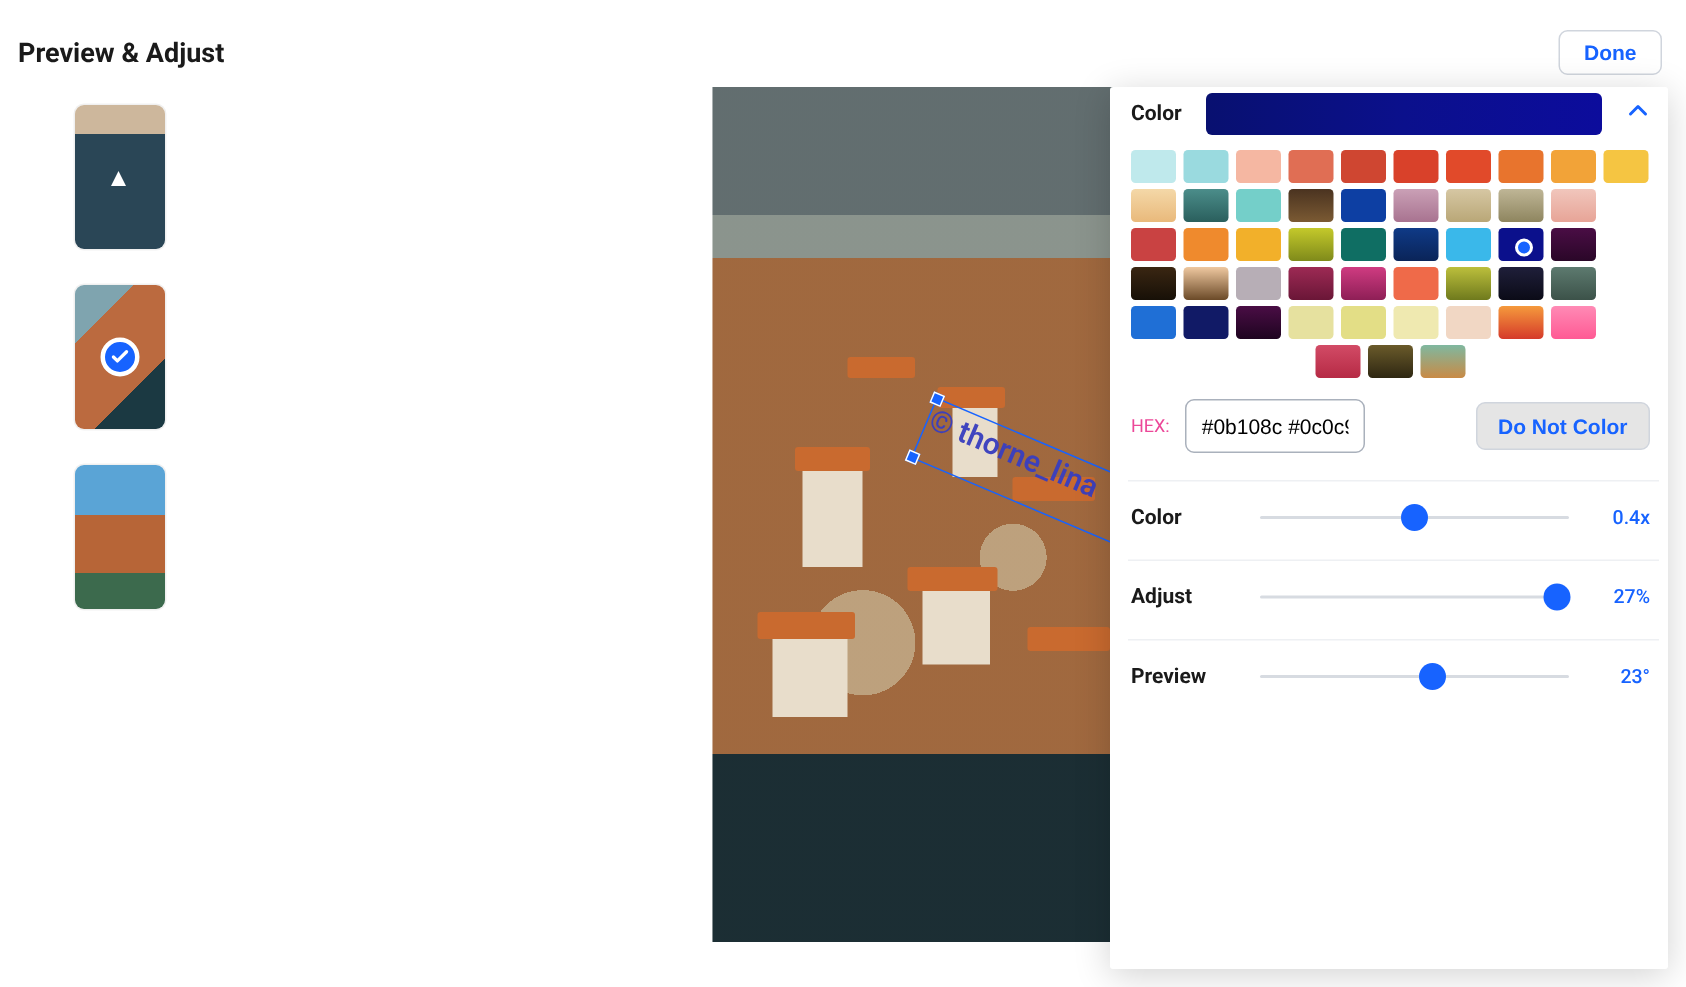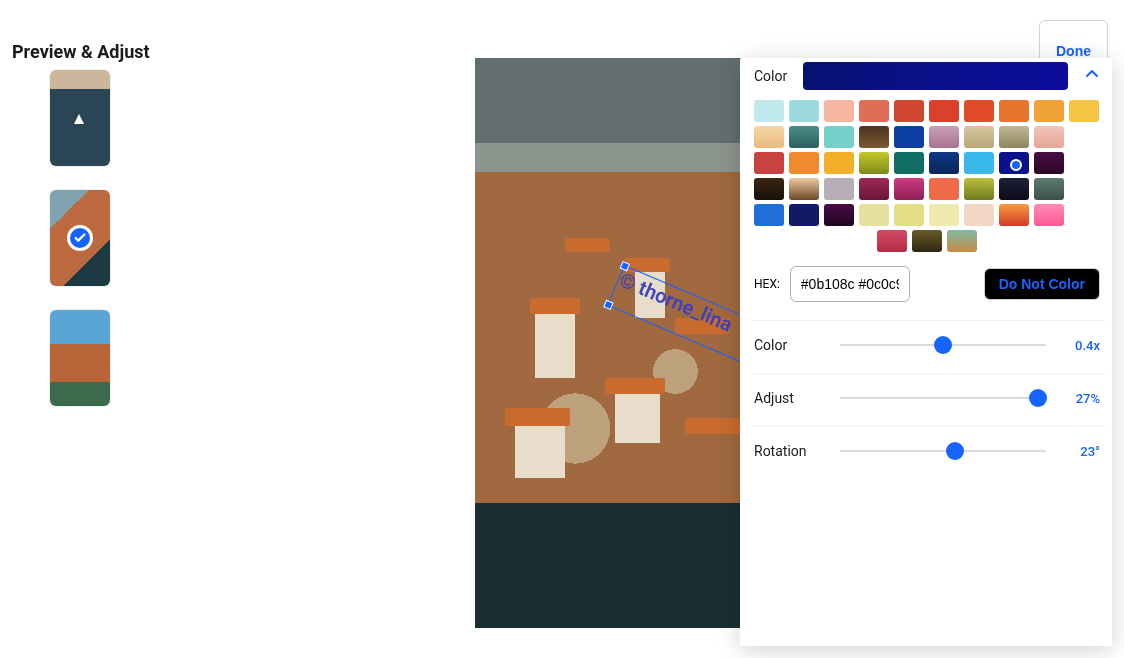--- a/index.html
+++ b/index.html
@@ -28,7 +28,7 @@
     color: #1763ff;
     font-size: 14px;
     font-weight: 600;
-    padding: 22px 16px;
+    padding: 6px 16px;
     border-radius: 6px;
     cursor: pointer;
   }

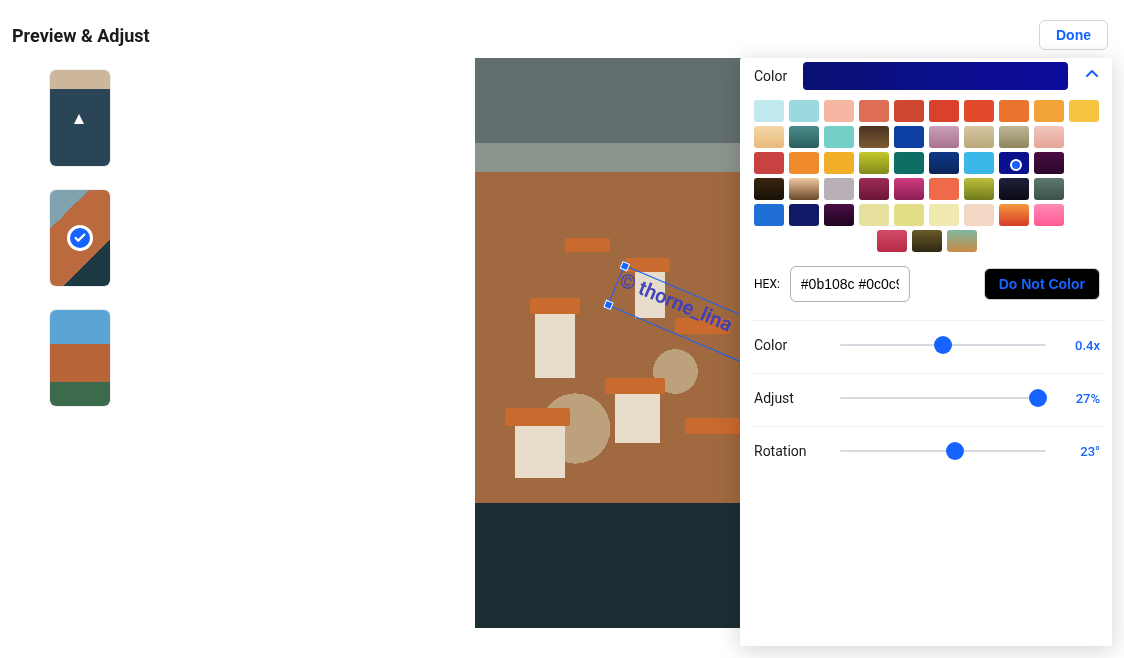--- a/index.html
+++ b/index.html
@@ -163,7 +163,7 @@
   .color-head {
     display:flex;align-items:center;gap:16px;margin-bottom:10px;
   }
-  .sec-label { font-size:14px;font-weight:400;color:#1a1a1a; }
+  .sec-label { font-size:14px;font-weight:700;color:#1a1a1a; }
   .color-preview {
     flex:1;height:28px;border-radius:4px;
     background: linear-gradient(90deg,#081070,#0b108c,#0c0c9c);

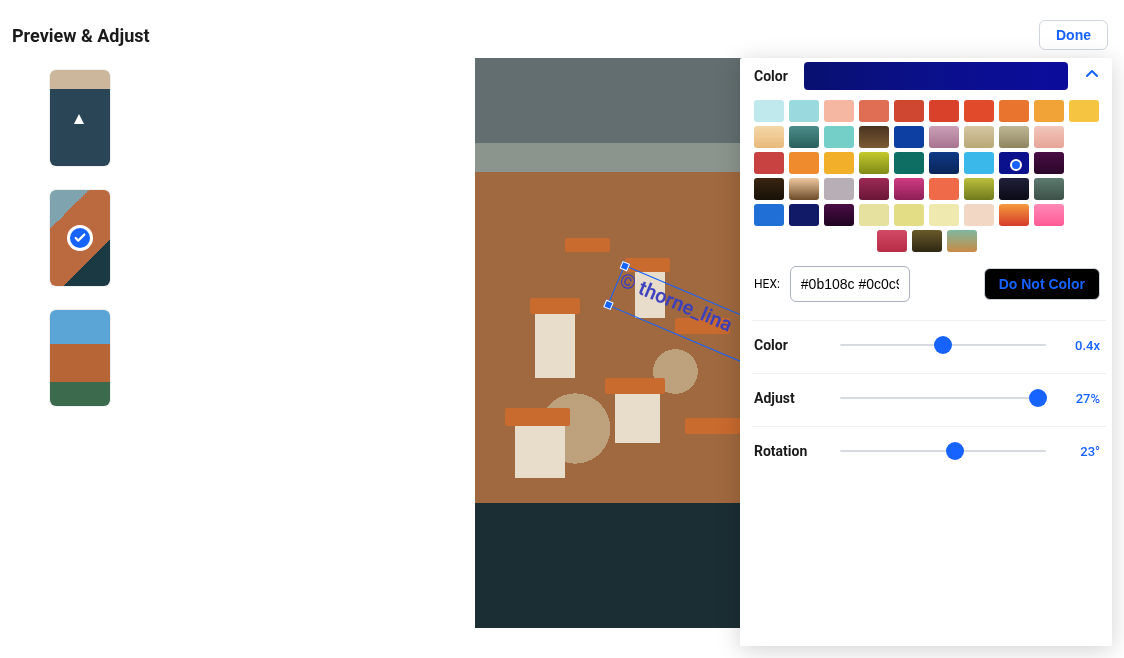--- a/index.html
+++ b/index.html
@@ -184,7 +184,7 @@
   .hex-row{
     display:flex;align-items:center;gap:10px;margin-top:14px;
   }
-  .hex-row label{font-size:12px;color:#000000;}
+  .hex-row label{font-size:12px;color:#ec4899;}
   .hex-row input{
     width:120px;height:36px;border:1px solid #aab1bc;border-radius:6px;
     padding:0 10px;font-size:14px;

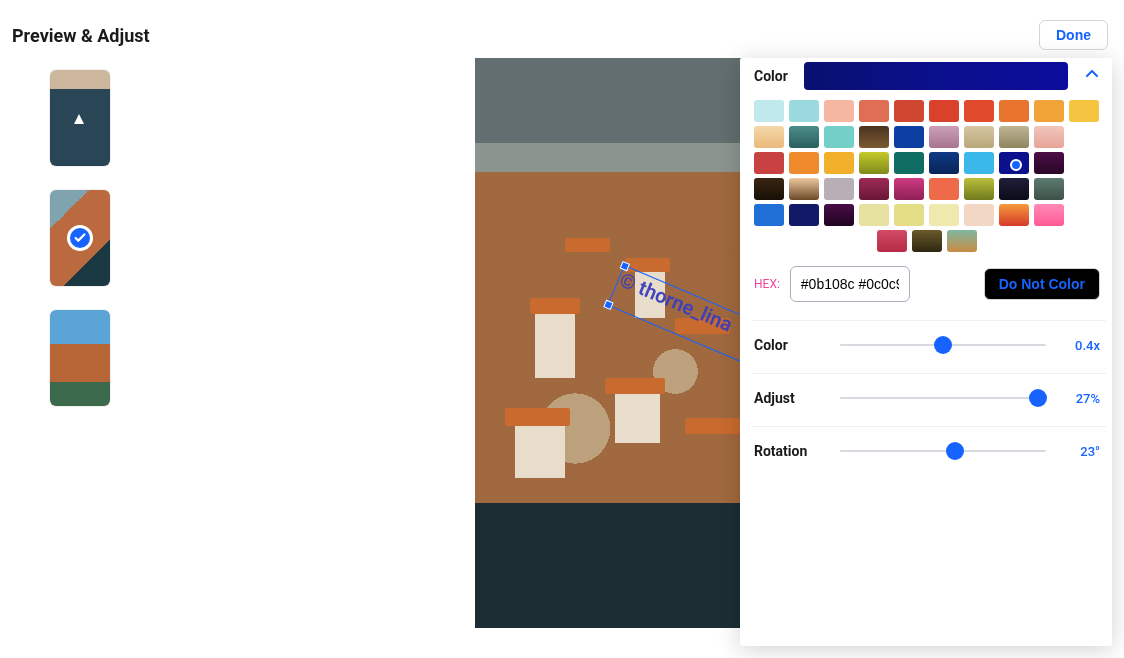--- a/index.html
+++ b/index.html
@@ -190,7 +190,7 @@
     padding:0 10px;font-size:14px;
   }
   .no-color{
-    margin-left:auto;border:1px solid #d0d5dd;background:#000000;color:#1763ff;
+    margin-left:auto;border:1px solid #d0d5dd;background:#e5e5e5;color:#1763ff;
     font-size:14px;font-weight:600;padding:7px 14px;border-radius:6px;cursor:pointer;
   }
   .slider-row{display:flex;align-items:center;gap:16px;}

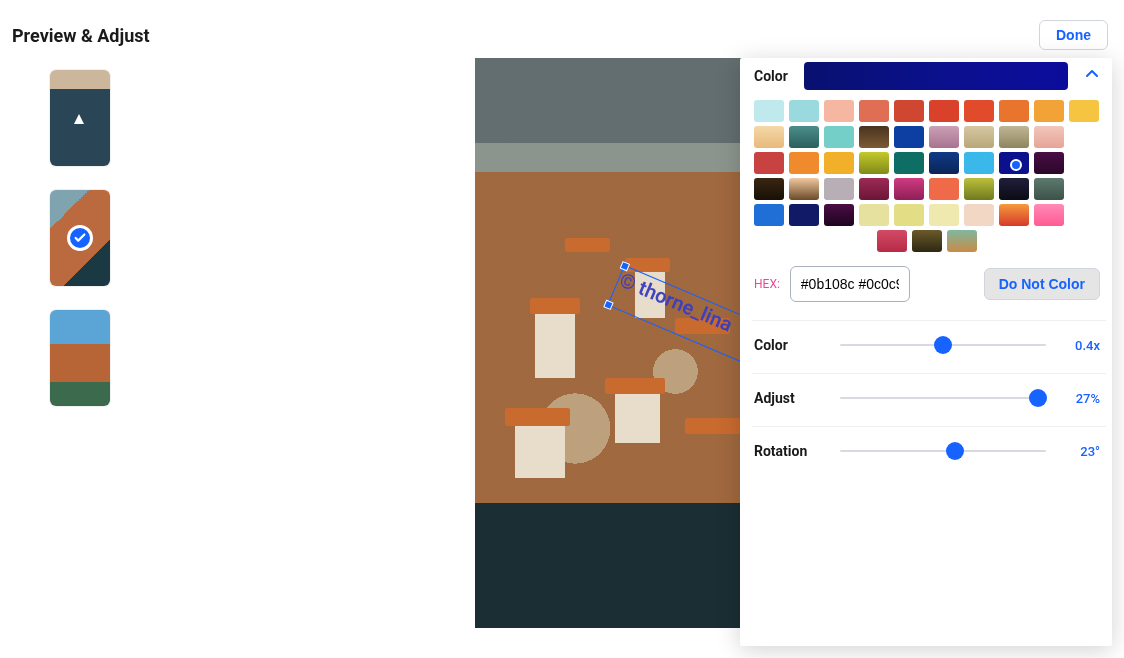--- a/index.html
+++ b/index.html
@@ -354,7 +354,7 @@
 
       <div class="section">
         <div class="slider-row">
-          <span class="sec-label">Rotation</span>
+          <span class="sec-label">Preview</span>
           <div class="slider">
             <div class="track"></div>
               <div class="knob" id="knob-rotation" style="left: 56%;"></div>

